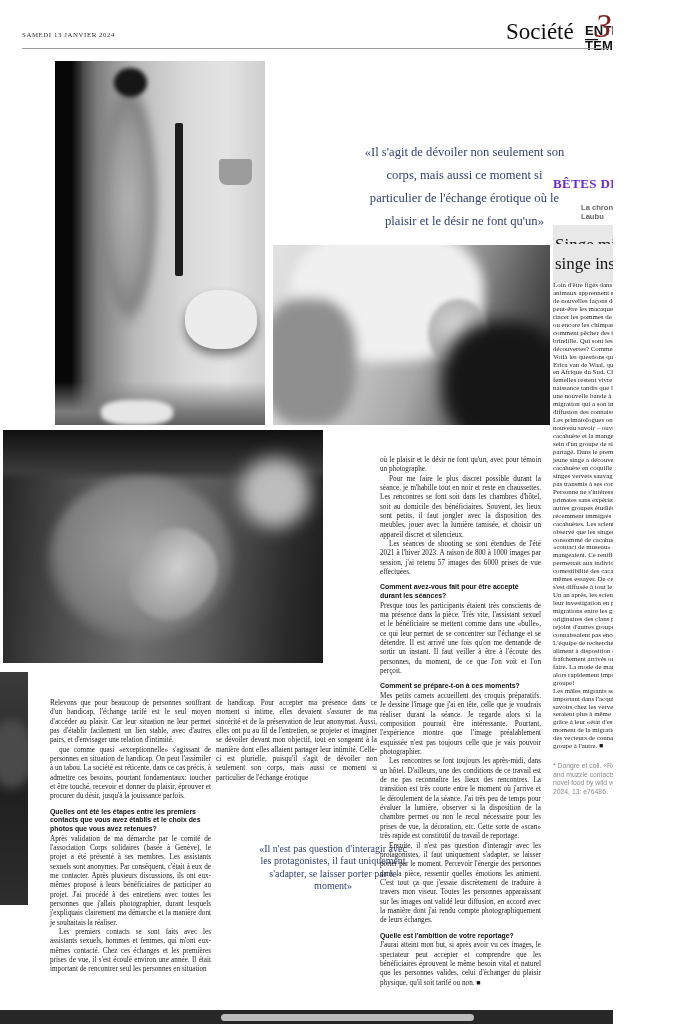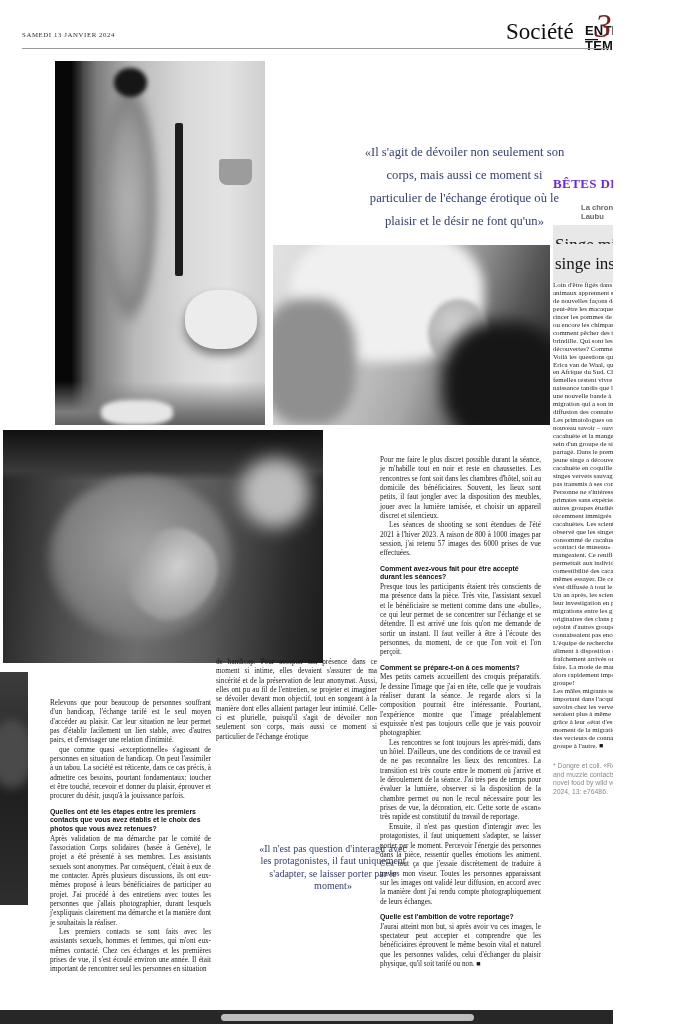--- a/index.html
+++ b/index.html
@@ -145,6 +145,7 @@
   <blockquote class="pullquote pq2">«Il n'est pas question d'interagir avec les protagonistes, il faut uniquement s'adapter, se laisser porter par le moment»</blockquote>
 
   <div class="col col3">
+    <p>où le plaisir et le désir ne font qu'un, avec pour témoin un photographe.</p>
     <p>Pour me faire le plus discret possible durant la séance, je m'habille tout en noir et reste en chaussettes. Les rencontres se font soit dans les chambres d'hôtel, soit au domicile des bénéficiaires. Souvent, les lieux sont petits, il faut jongler avec la disposition des meubles, jouer avec la lumière tamisée, et choisir un appareil discret et silencieux.</p>
     <p>Les séances de shooting se sont étendues de l'été 2021 à l'hiver 2023. A raison de 800 à 1000 images par session, j'ai retenu 57 images des 6000 prises de vue effectuées.</p>
     <h4>Comment avez-vous fait pour être accepté durant les séances?</h4>

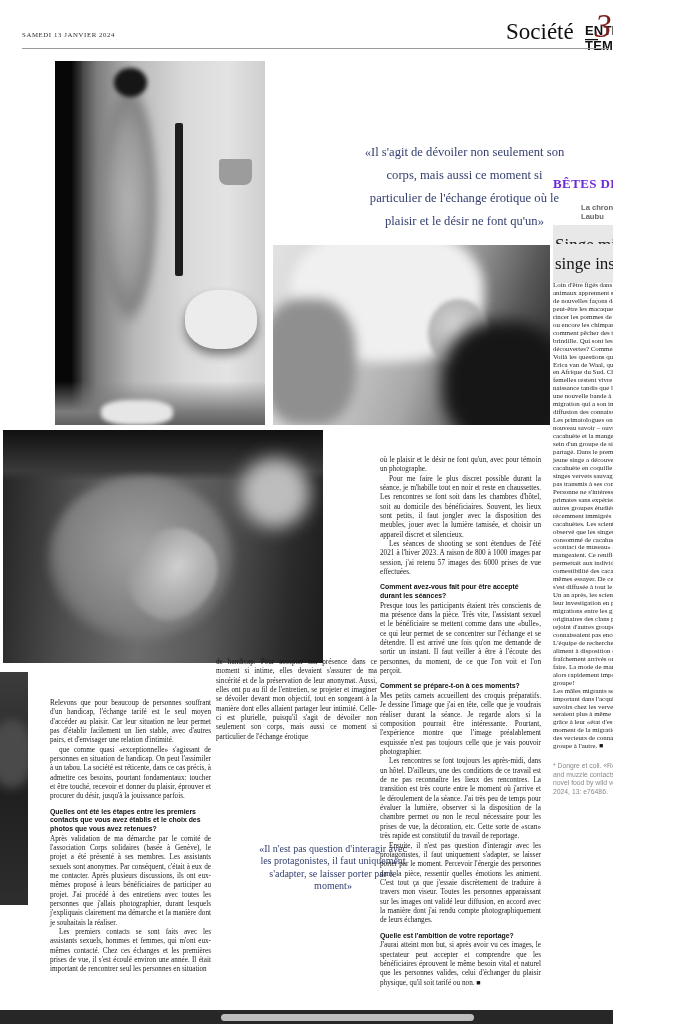--- a/index.html
+++ b/index.html
@@ -60,7 +60,7 @@
   
   .col{position:absolute;width:161px;font-size:7.2px;line-height:9.35px;text-align:justify;color:#191919;}
   .col1{left:50px;top:699px;}
-  .col2{left:216px;top:658px;}
+  .col2{left:216px;top:699px;}
   .col3{left:380px;top:456px;}
   .col p{margin:0;}
   .col p + p{text-indent:9px;}

